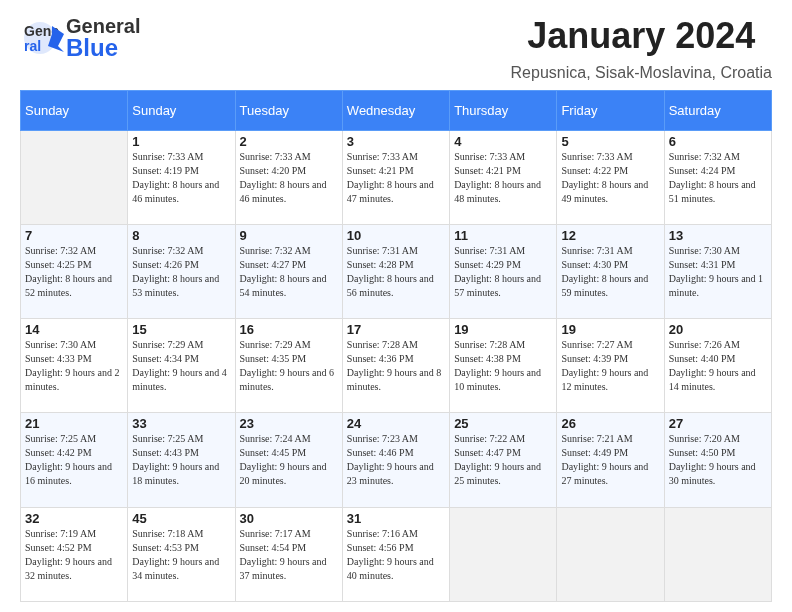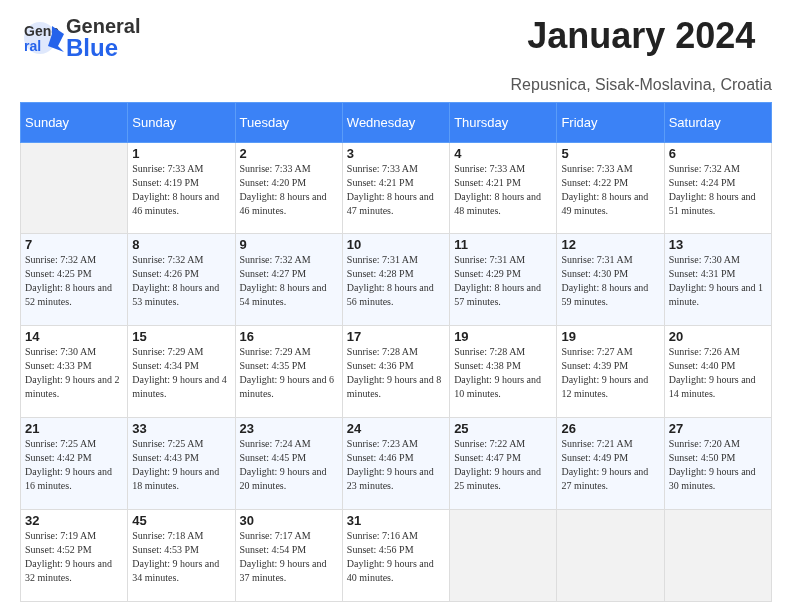--- a/index.html
+++ b/index.html
@@ -40,7 +40,7 @@
     .location-title {
       font-size: 16px;
       color: #555;
-      margin-top: 20px;
+      margin-top: 8px;
     }
     .calendar-table {
       width: 100%;

